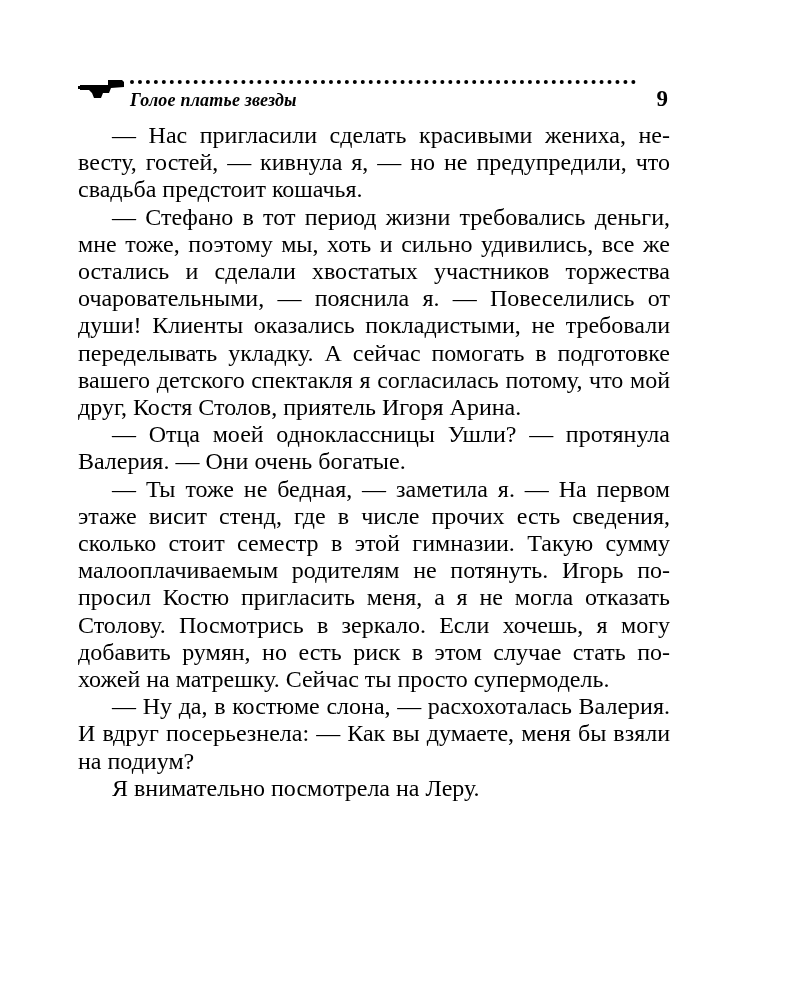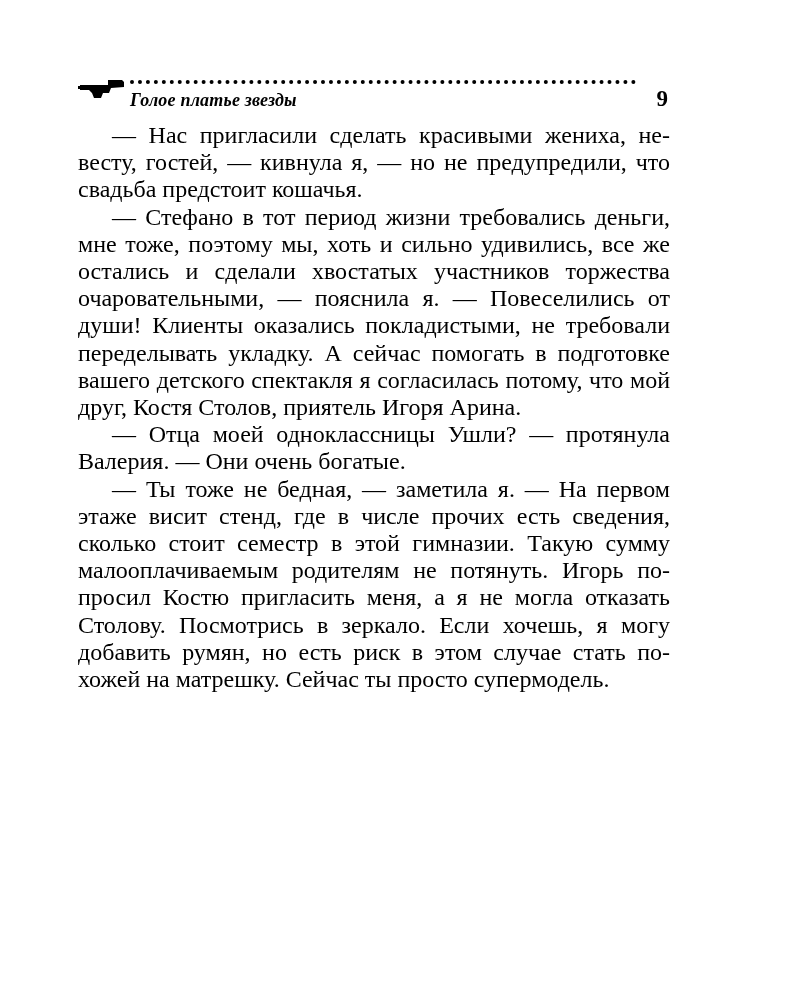--- a/index.html
+++ b/index.html
@@ -100,6 +100,7 @@
     <p>— Стефано в тот период жизни требовались день­ги, мне тоже, поэтому мы, хоть и сильно удивились, все же остались и сделали хвостатых участников тор­жества очаровательными, — пояснила я. — Повесели­лись от души! Клиенты оказались покладистыми, не требовали переделывать укладку. А сейчас помогать в подготовке вашего детского спектакля я согласилась потому, что мой друг, Костя Столов, приятель Игоря Арина.</p>
     <p>— Отца моей одноклассницы Ушли? — протянула Валерия. — Они очень богатые.</p>
     <p>— Ты тоже не бедная, — заметила я. — На первом этаже висит стенд, где в числе прочих есть сведения, сколько стоит семестр в этой гимназии. Такую сумму малооплачиваемым родителям не потянуть. Игорь по­просил Костю пригласить меня, а я не могла отказать Столову. Посмотрись в зеркало. Если хочешь, я могу добавить румян, но есть риск в этом случае стать по­хожей на матрешку. Сейчас ты просто супермодель.</p>
+    <p>— Ну да, в костюме слона, — расхохоталась Вале­рия. И вдруг посерьезнела: — Как вы думаете, меня бы взяли на подиум?</p>
   </div>
 
 </div>

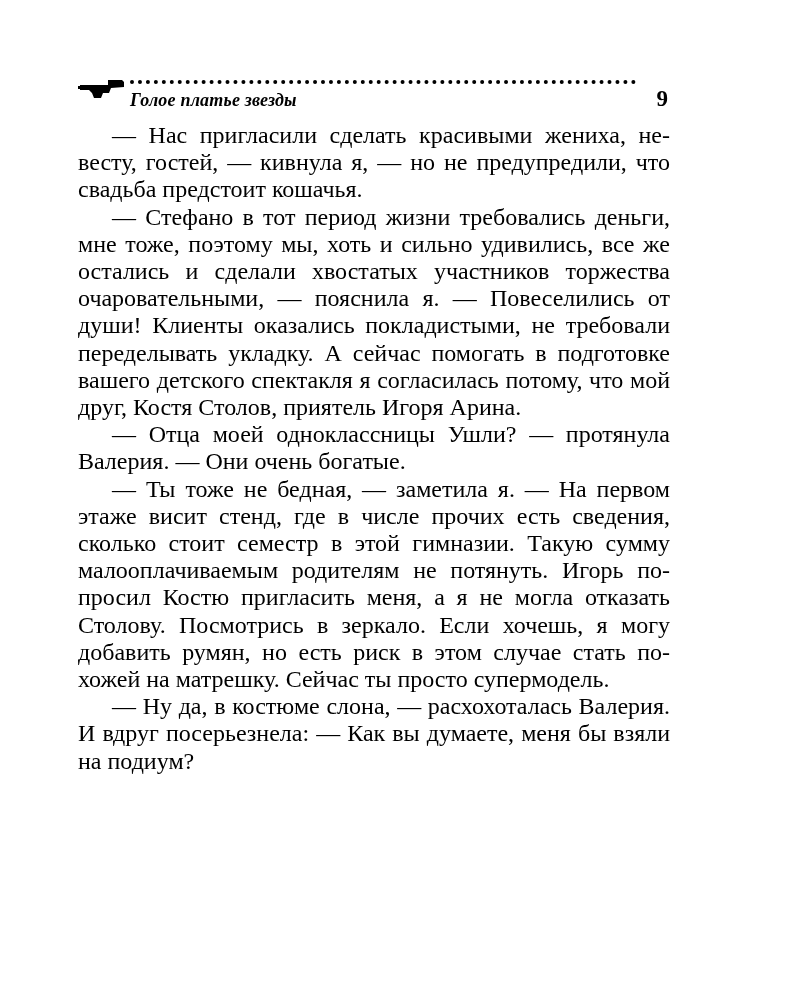--- a/index.html
+++ b/index.html
@@ -101,6 +101,7 @@
     <p>— Отца моей одноклассницы Ушли? — протянула Валерия. — Они очень богатые.</p>
     <p>— Ты тоже не бедная, — заметила я. — На первом этаже висит стенд, где в числе прочих есть сведения, сколько стоит семестр в этой гимназии. Такую сумму малооплачиваемым родителям не потянуть. Игорь по­просил Костю пригласить меня, а я не могла отказать Столову. Посмотрись в зеркало. Если хочешь, я могу добавить румян, но есть риск в этом случае стать по­хожей на матрешку. Сейчас ты просто супермодель.</p>
     <p>— Ну да, в костюме слона, — расхохоталась Вале­рия. И вдруг посерьезнела: — Как вы думаете, меня бы взяли на подиум?</p>
+    <p>Я внимательно посмотрела на Леру.</p>
   </div>
 
 </div>

